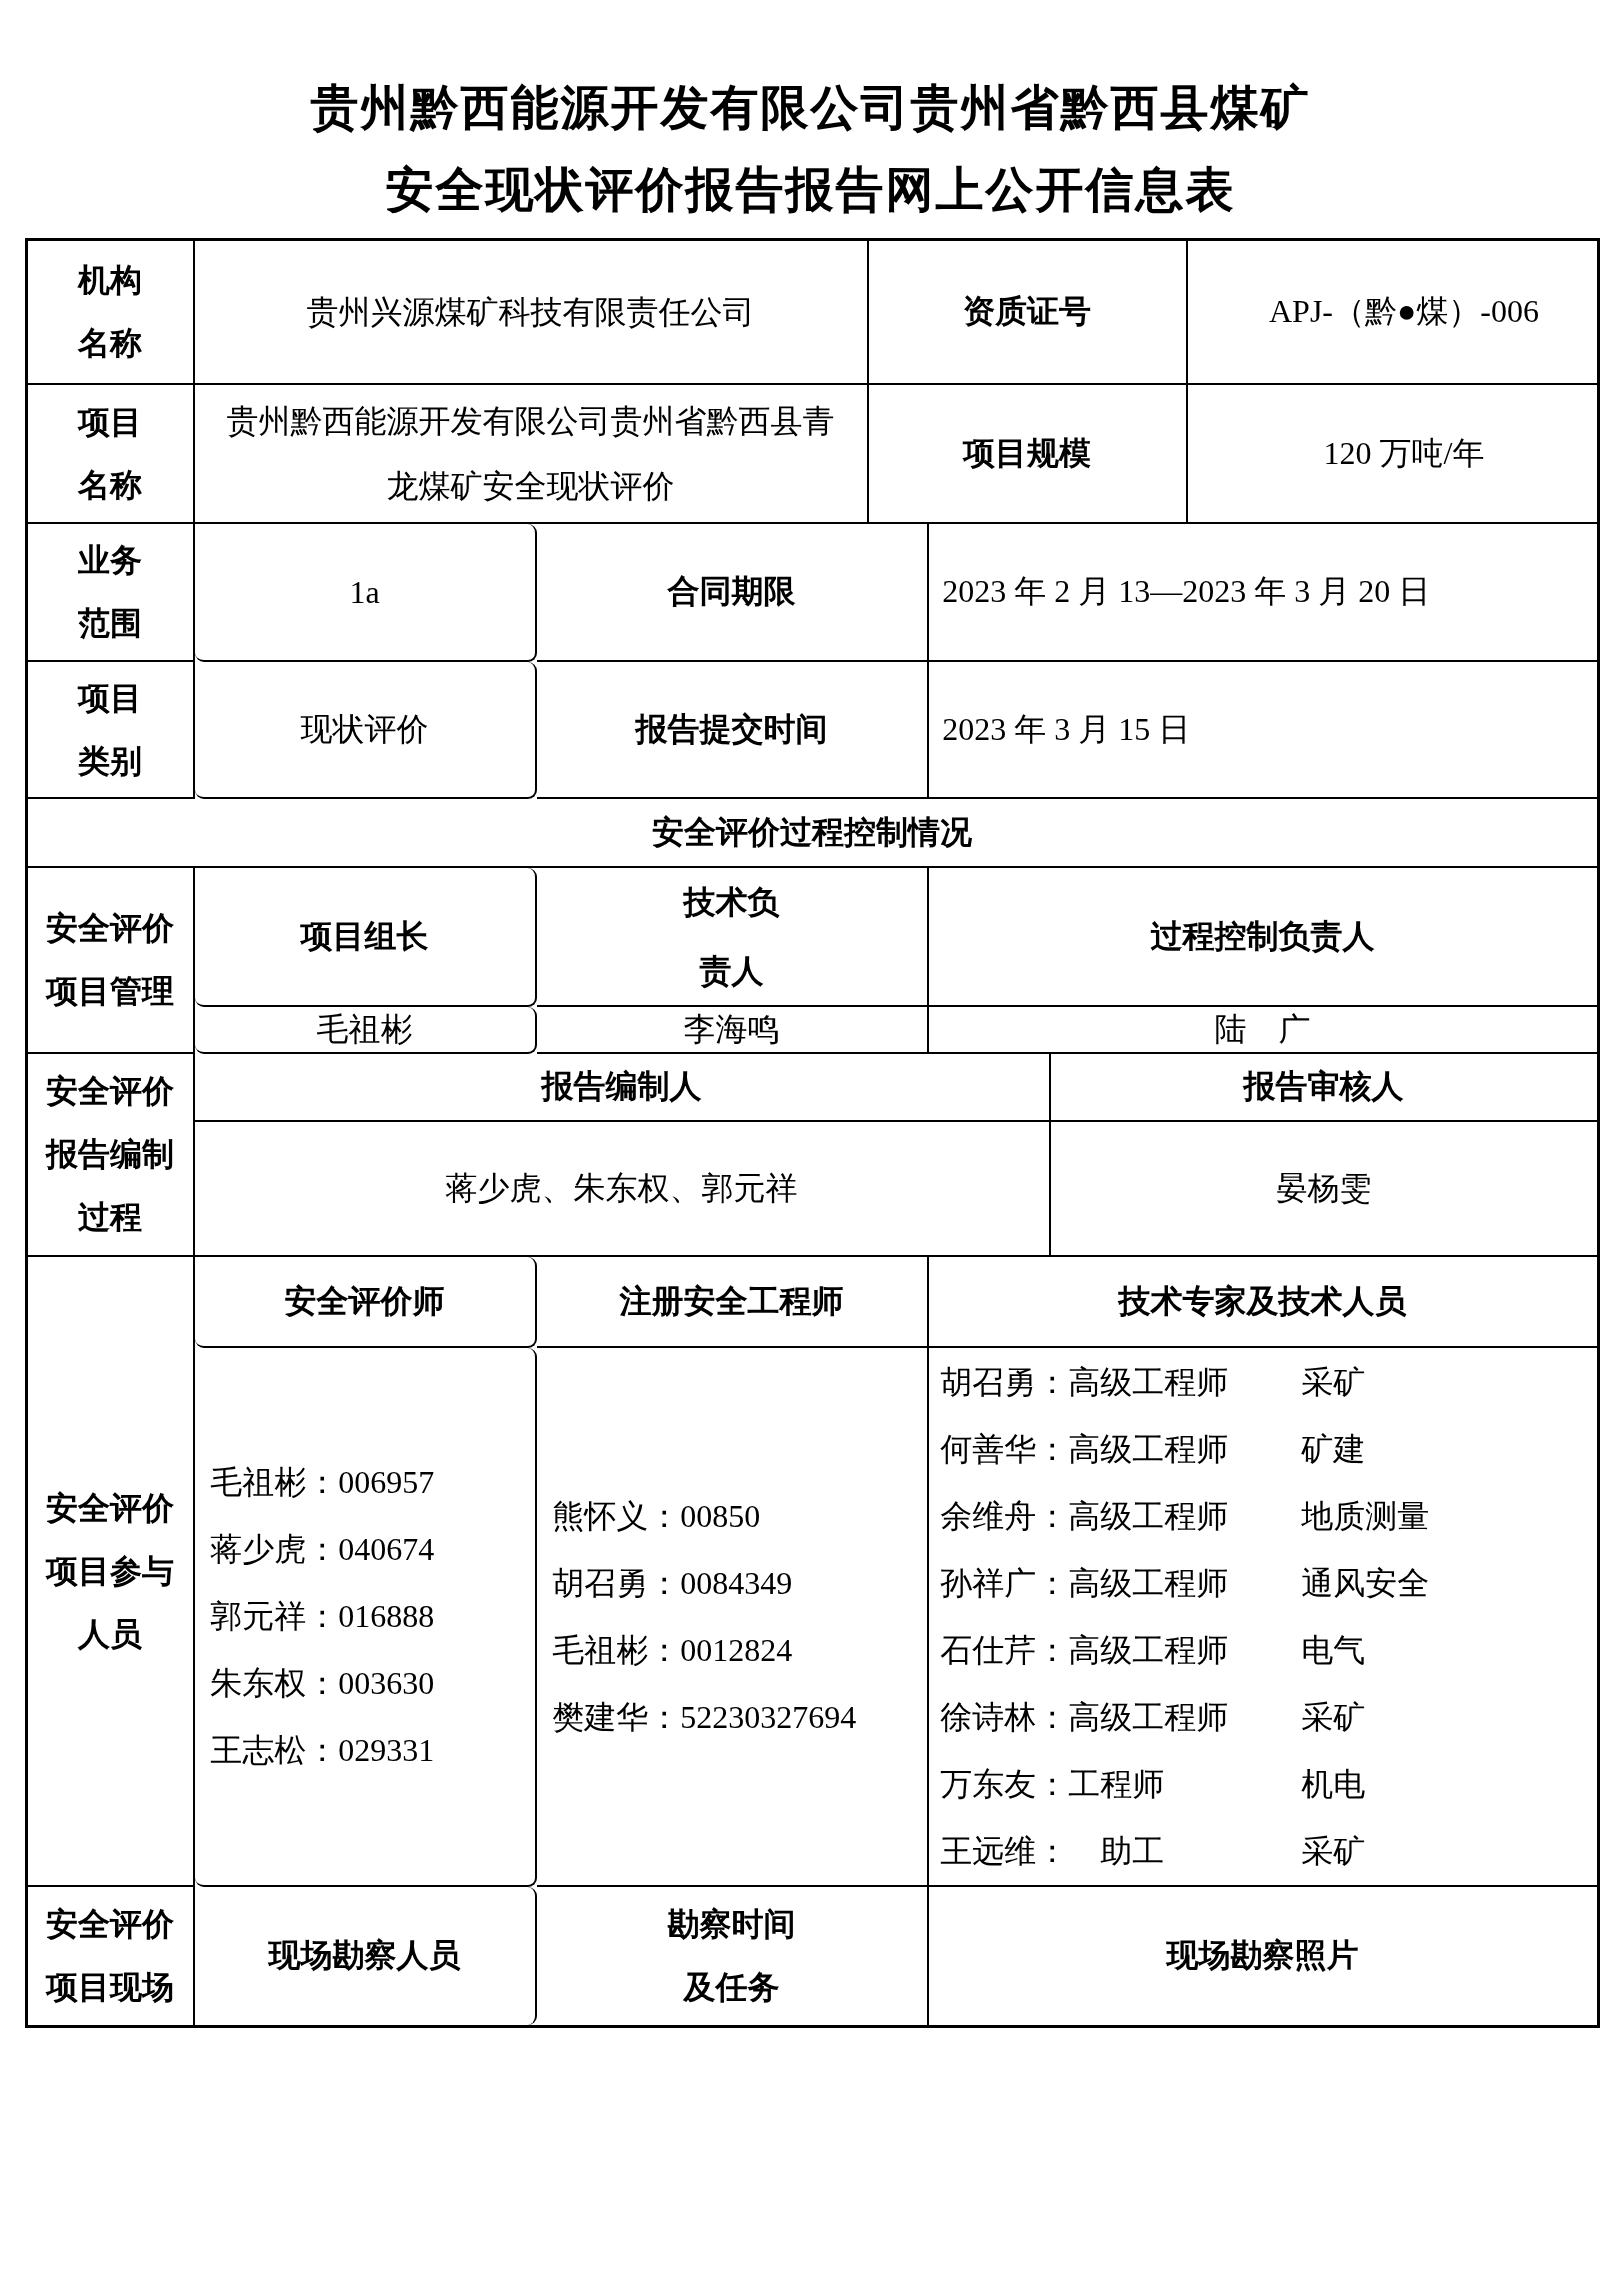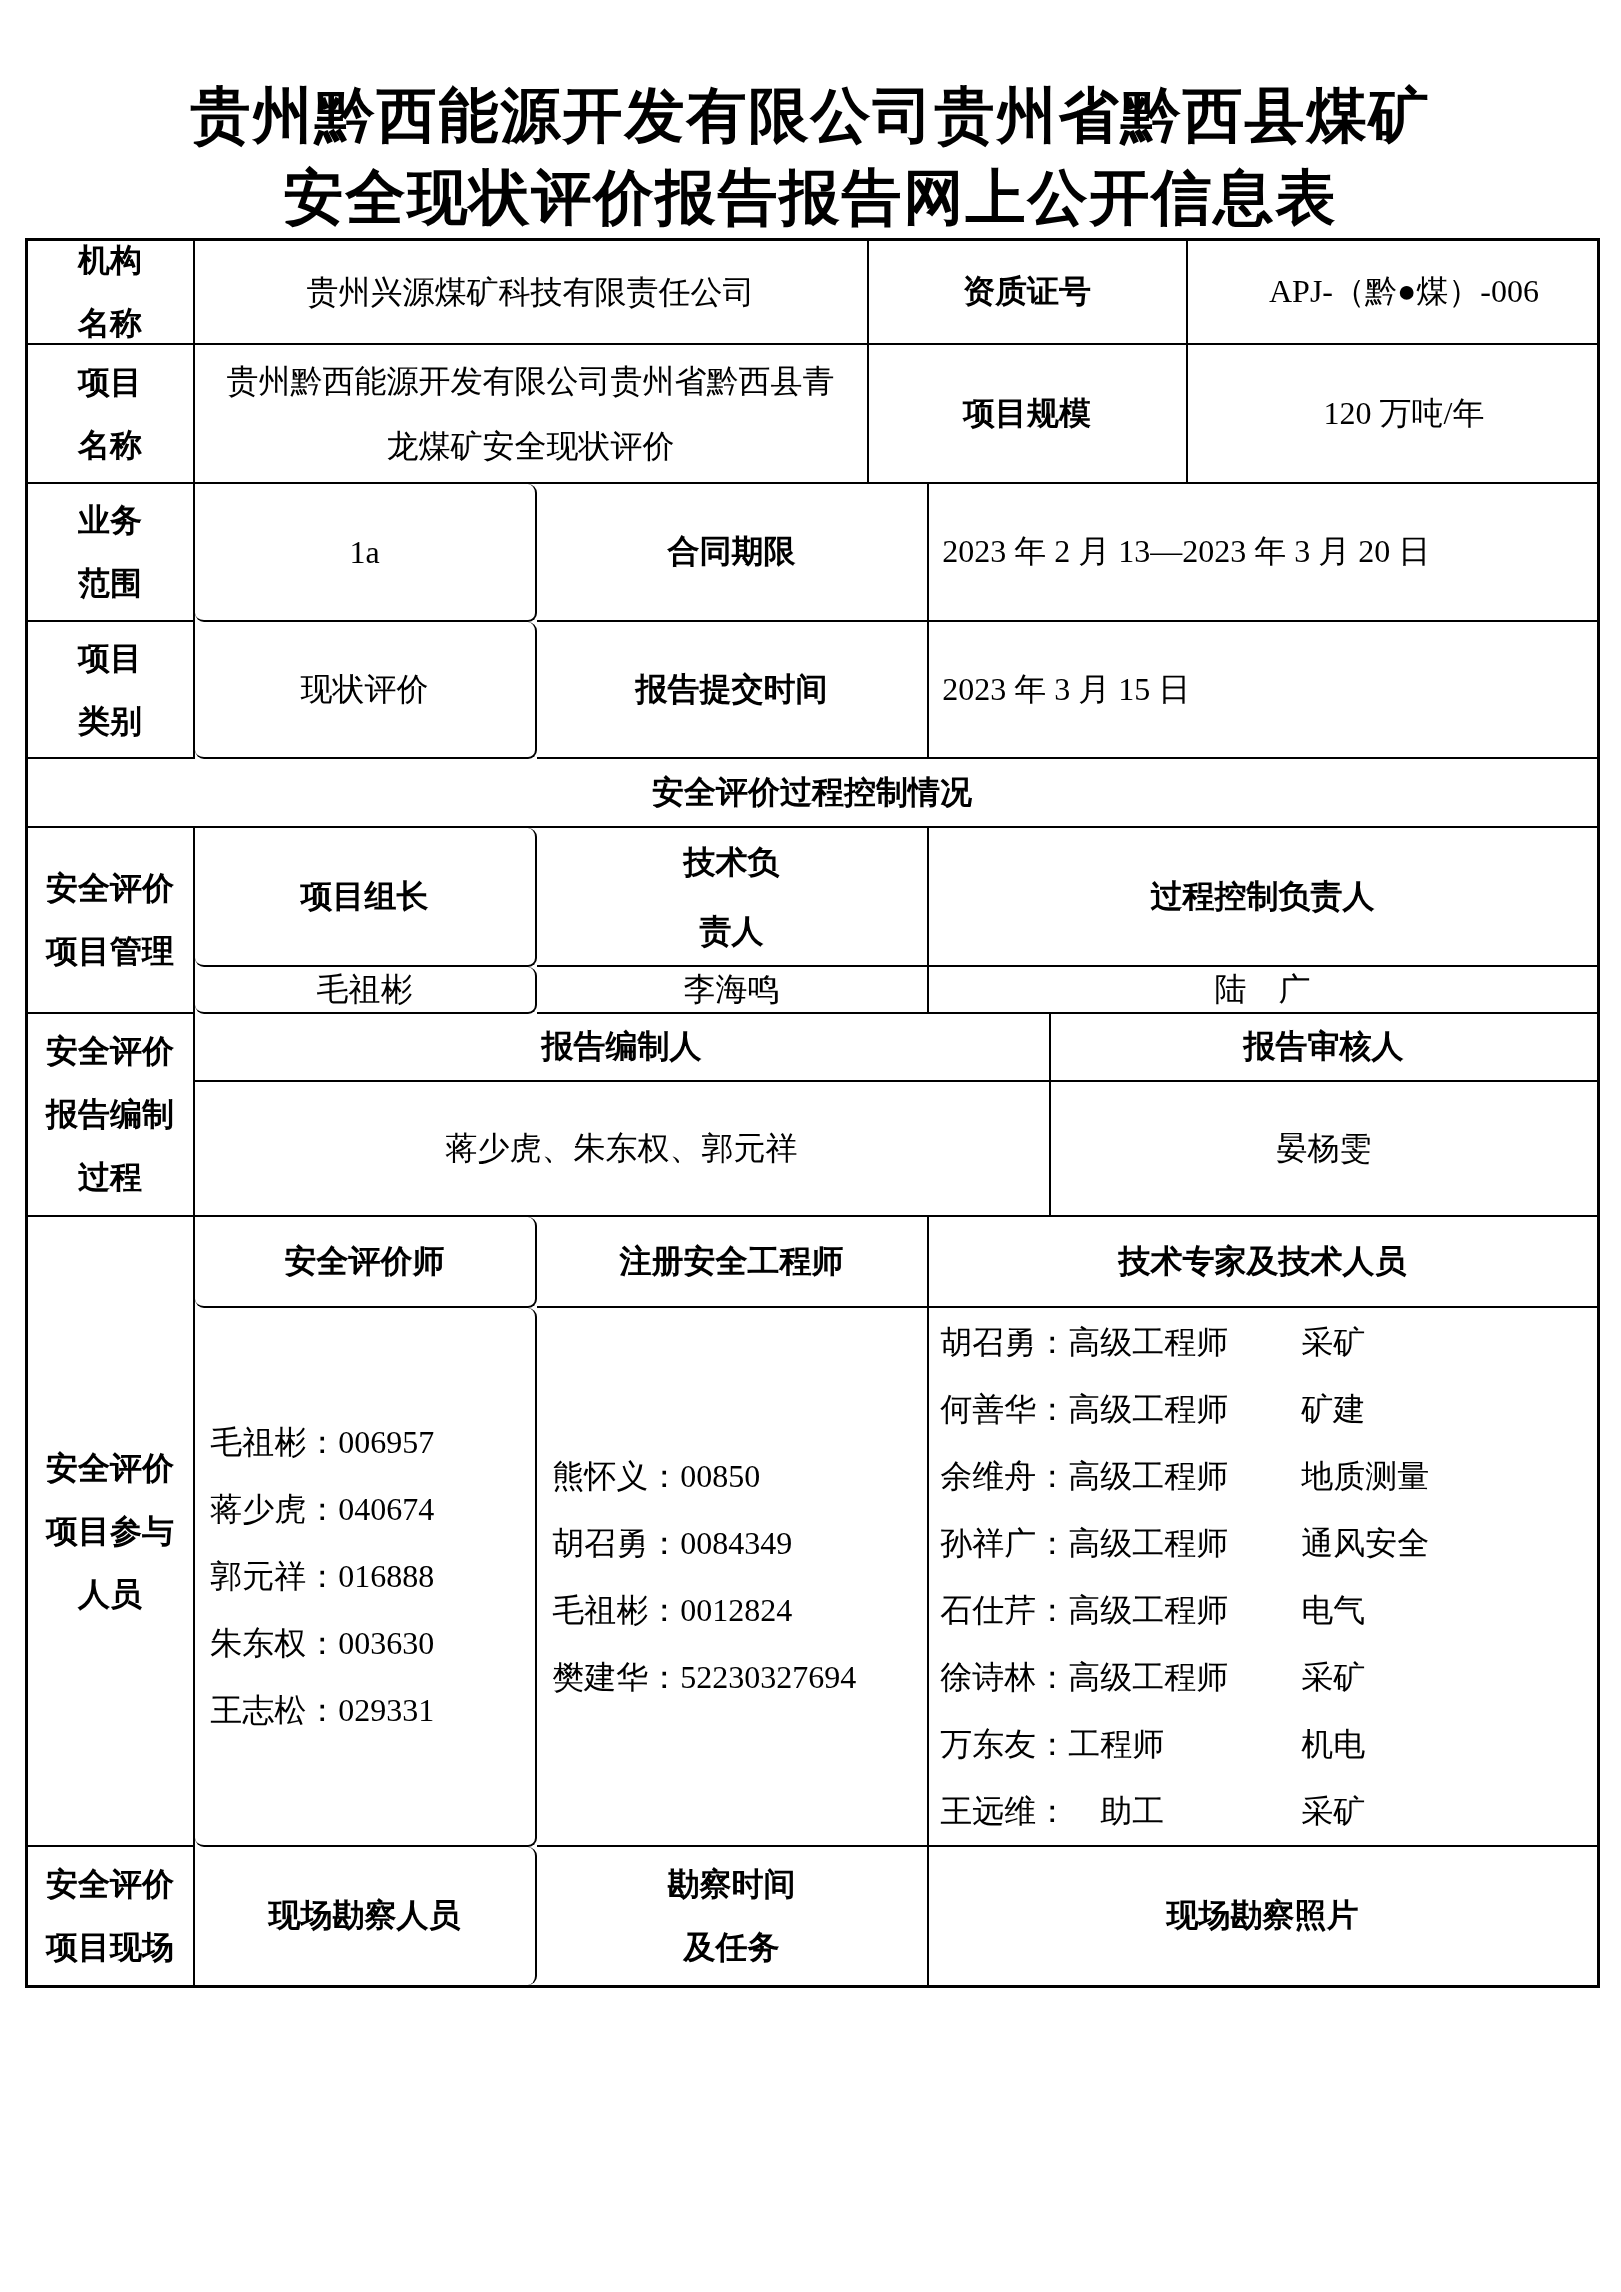--- a/index.html
+++ b/index.html
@@ -18,7 +18,7 @@
     text-align:center;
     font-family:"Liberation Sans", sans-serif;
     font-weight:bold;
-    font-size:60px;
+    font-size:48px;
     letter-spacing:2px;
   }
   .t1 { top:76px; }

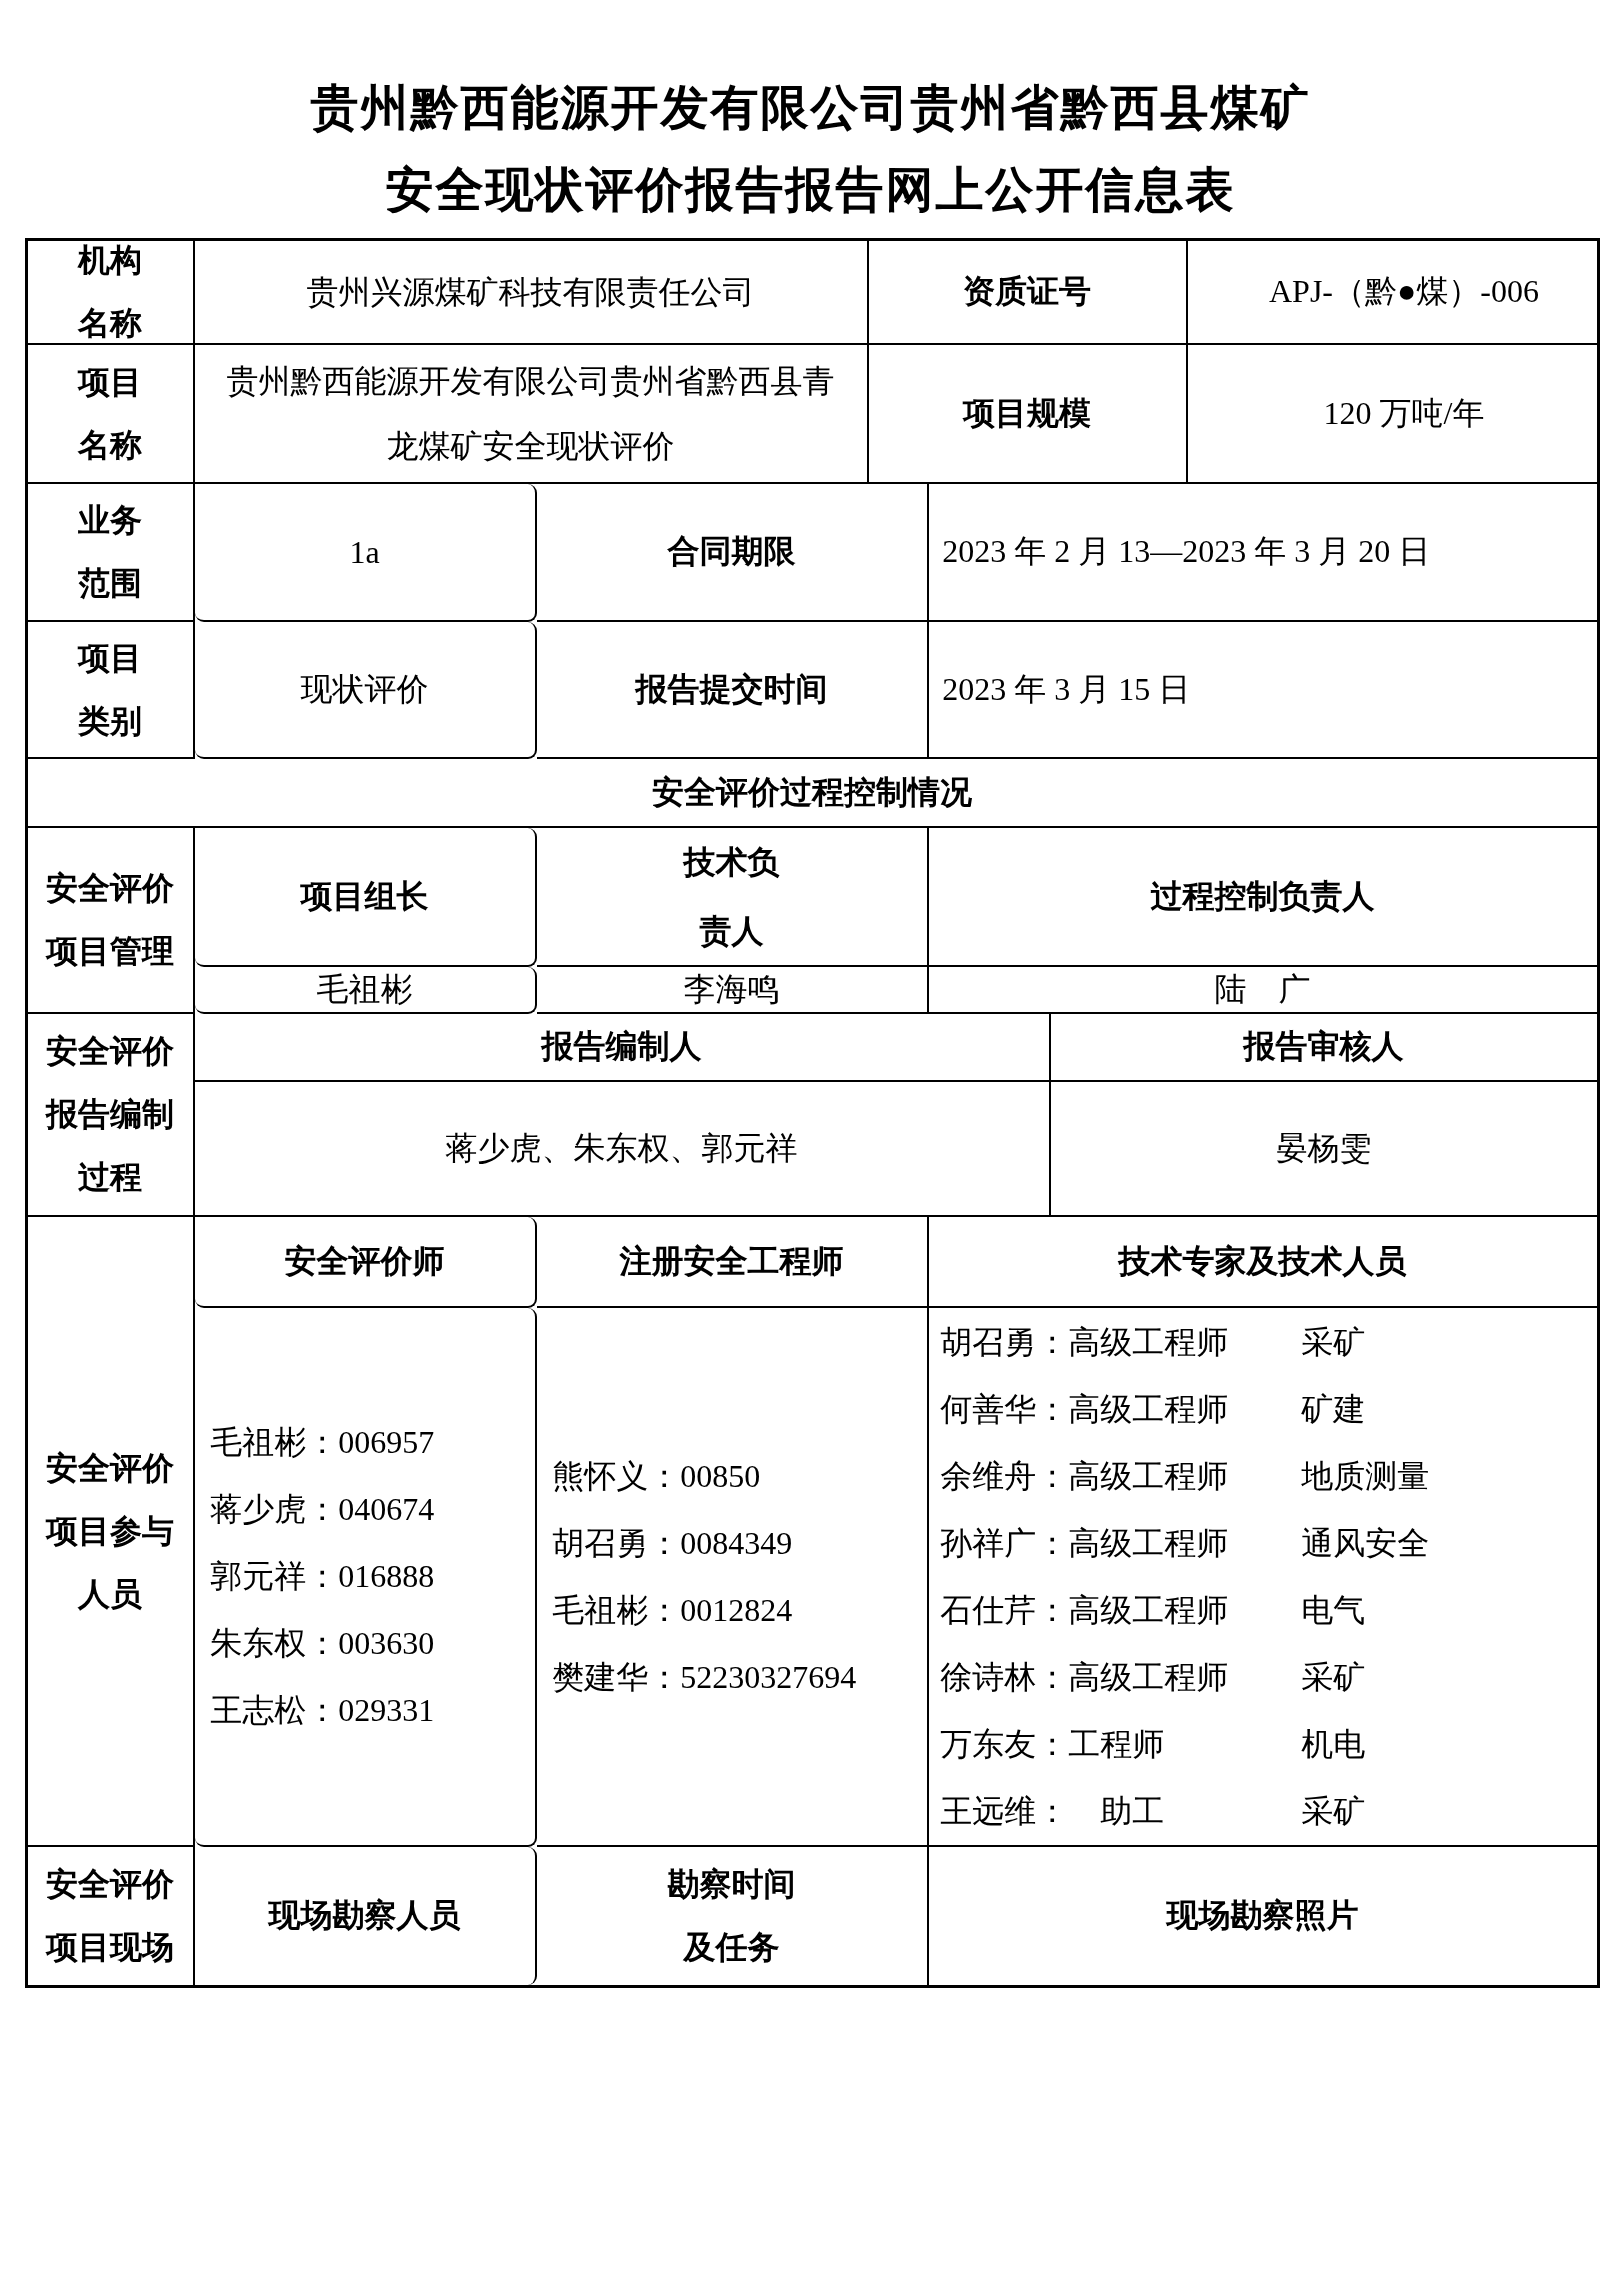--- a/index.html
+++ b/index.html
@@ -92,7 +92,7 @@
 
   <div class="table">
 
-    <div class="row" style="height:104px">
+    <div class="row" style="height:144px">
       <div class="cell hdr side pre">机构
 名称</div>
       <div class="cell w-b1">贵州兴源煤矿科技有限责任公司</div>

